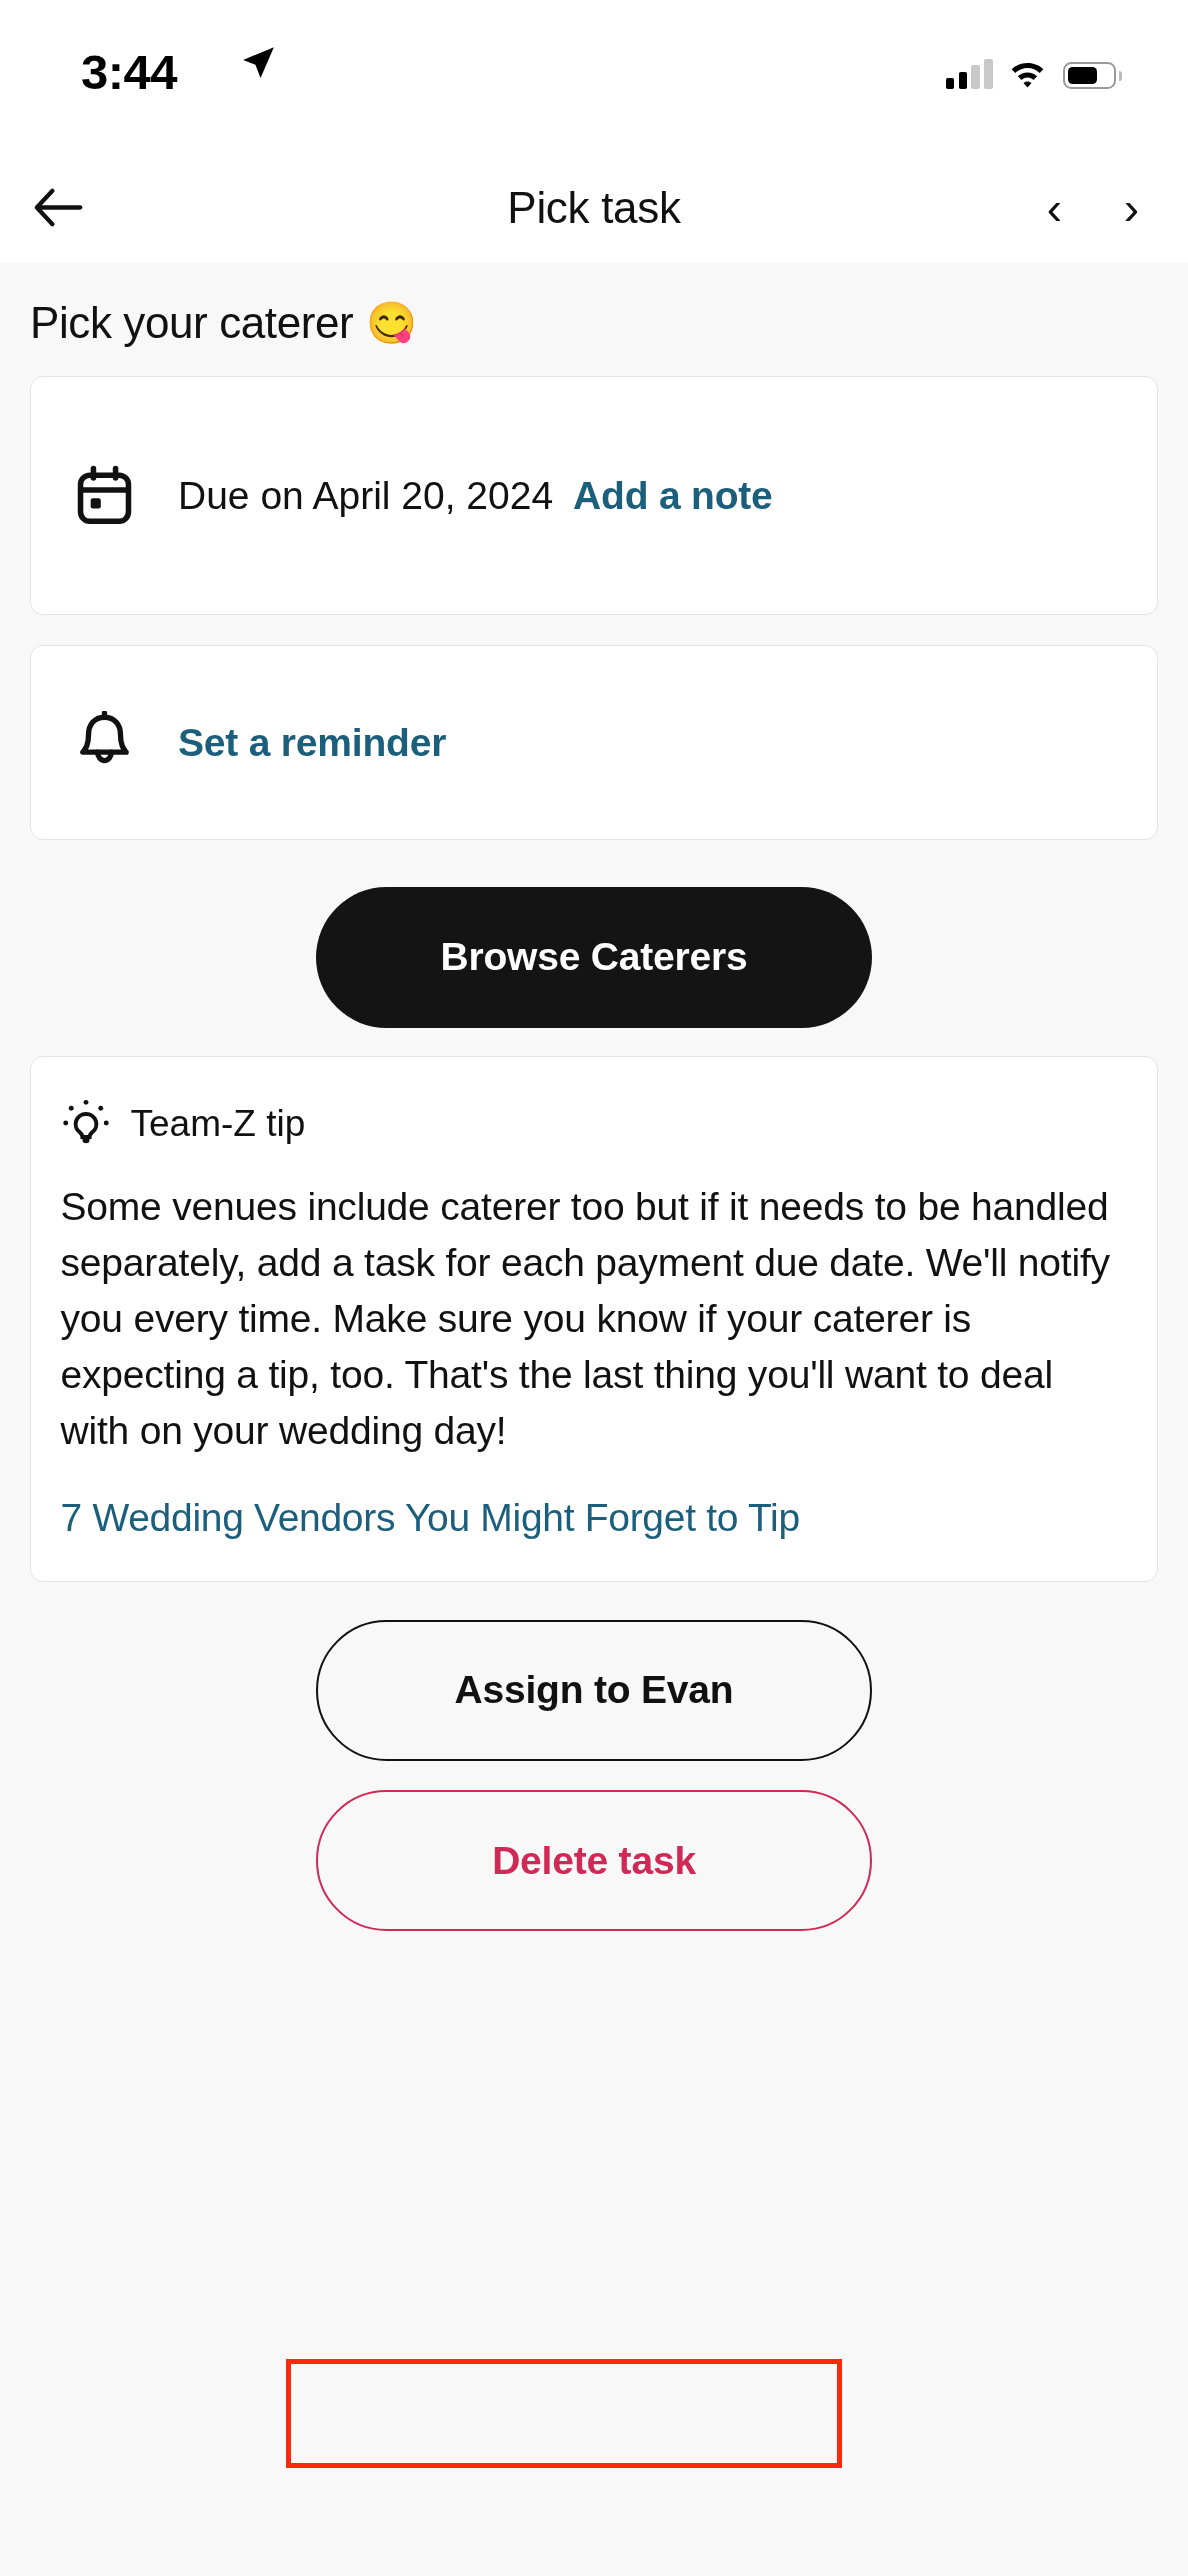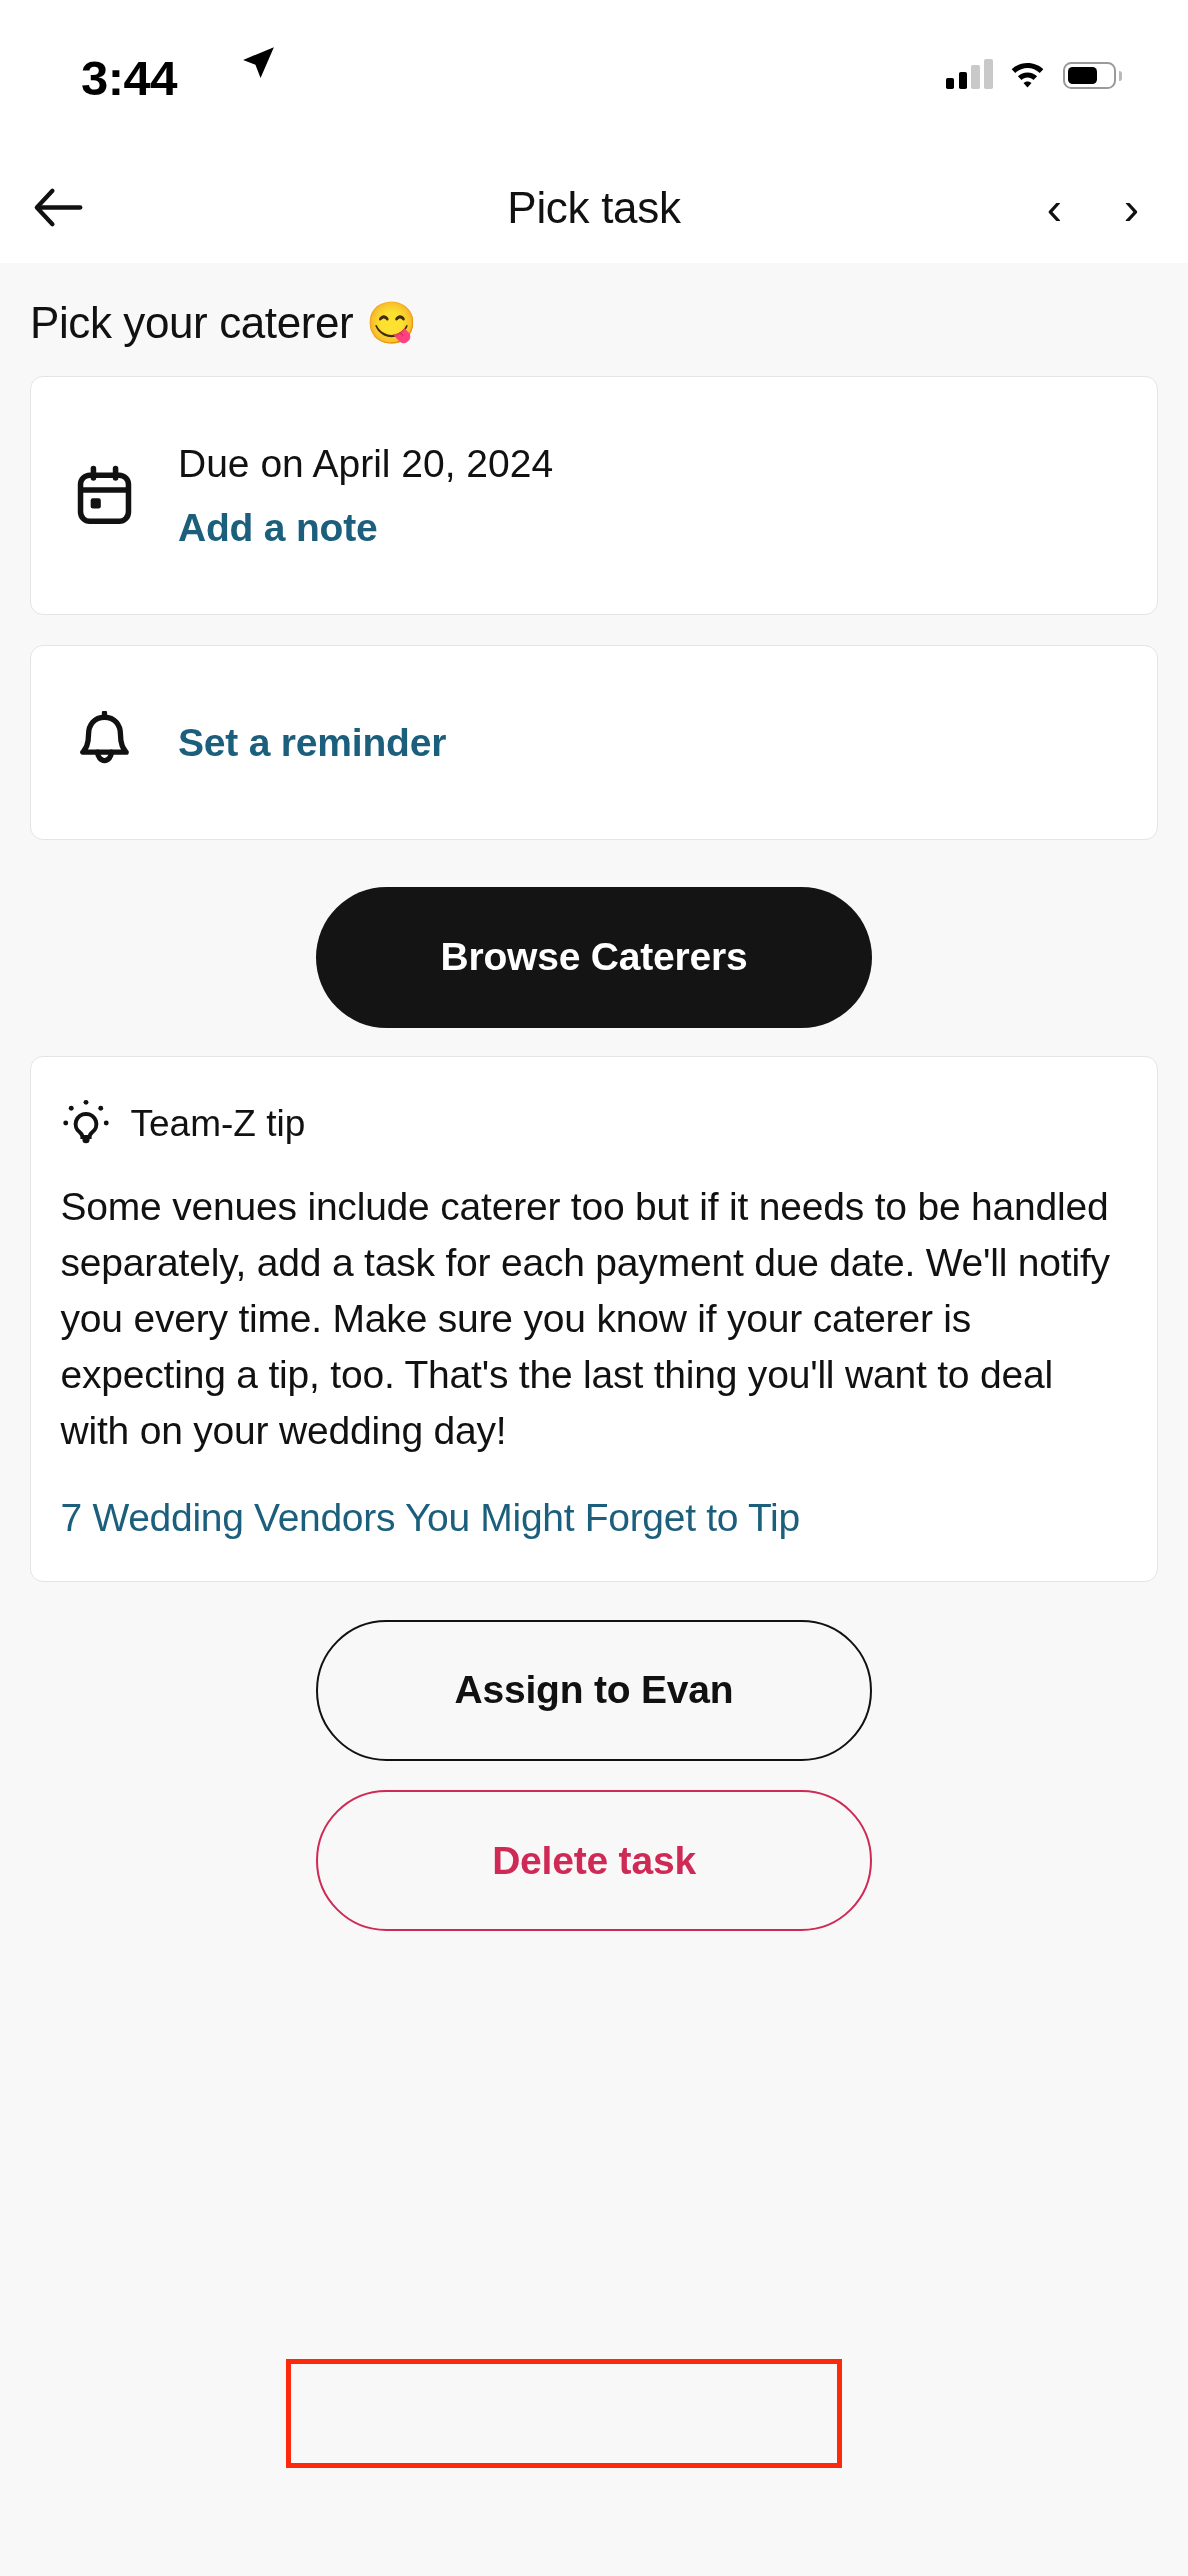--- a/index.html
+++ b/index.html
@@ -25,7 +25,7 @@
     flex:0 0 auto;
   }
   .sb-time {
-    position:absolute; left:81px; top:50px;
+    position:absolute; left:81px; top:44px;
     font-size:49px; font-weight:600; color:#000;
     letter-spacing:-0.5px;
   }

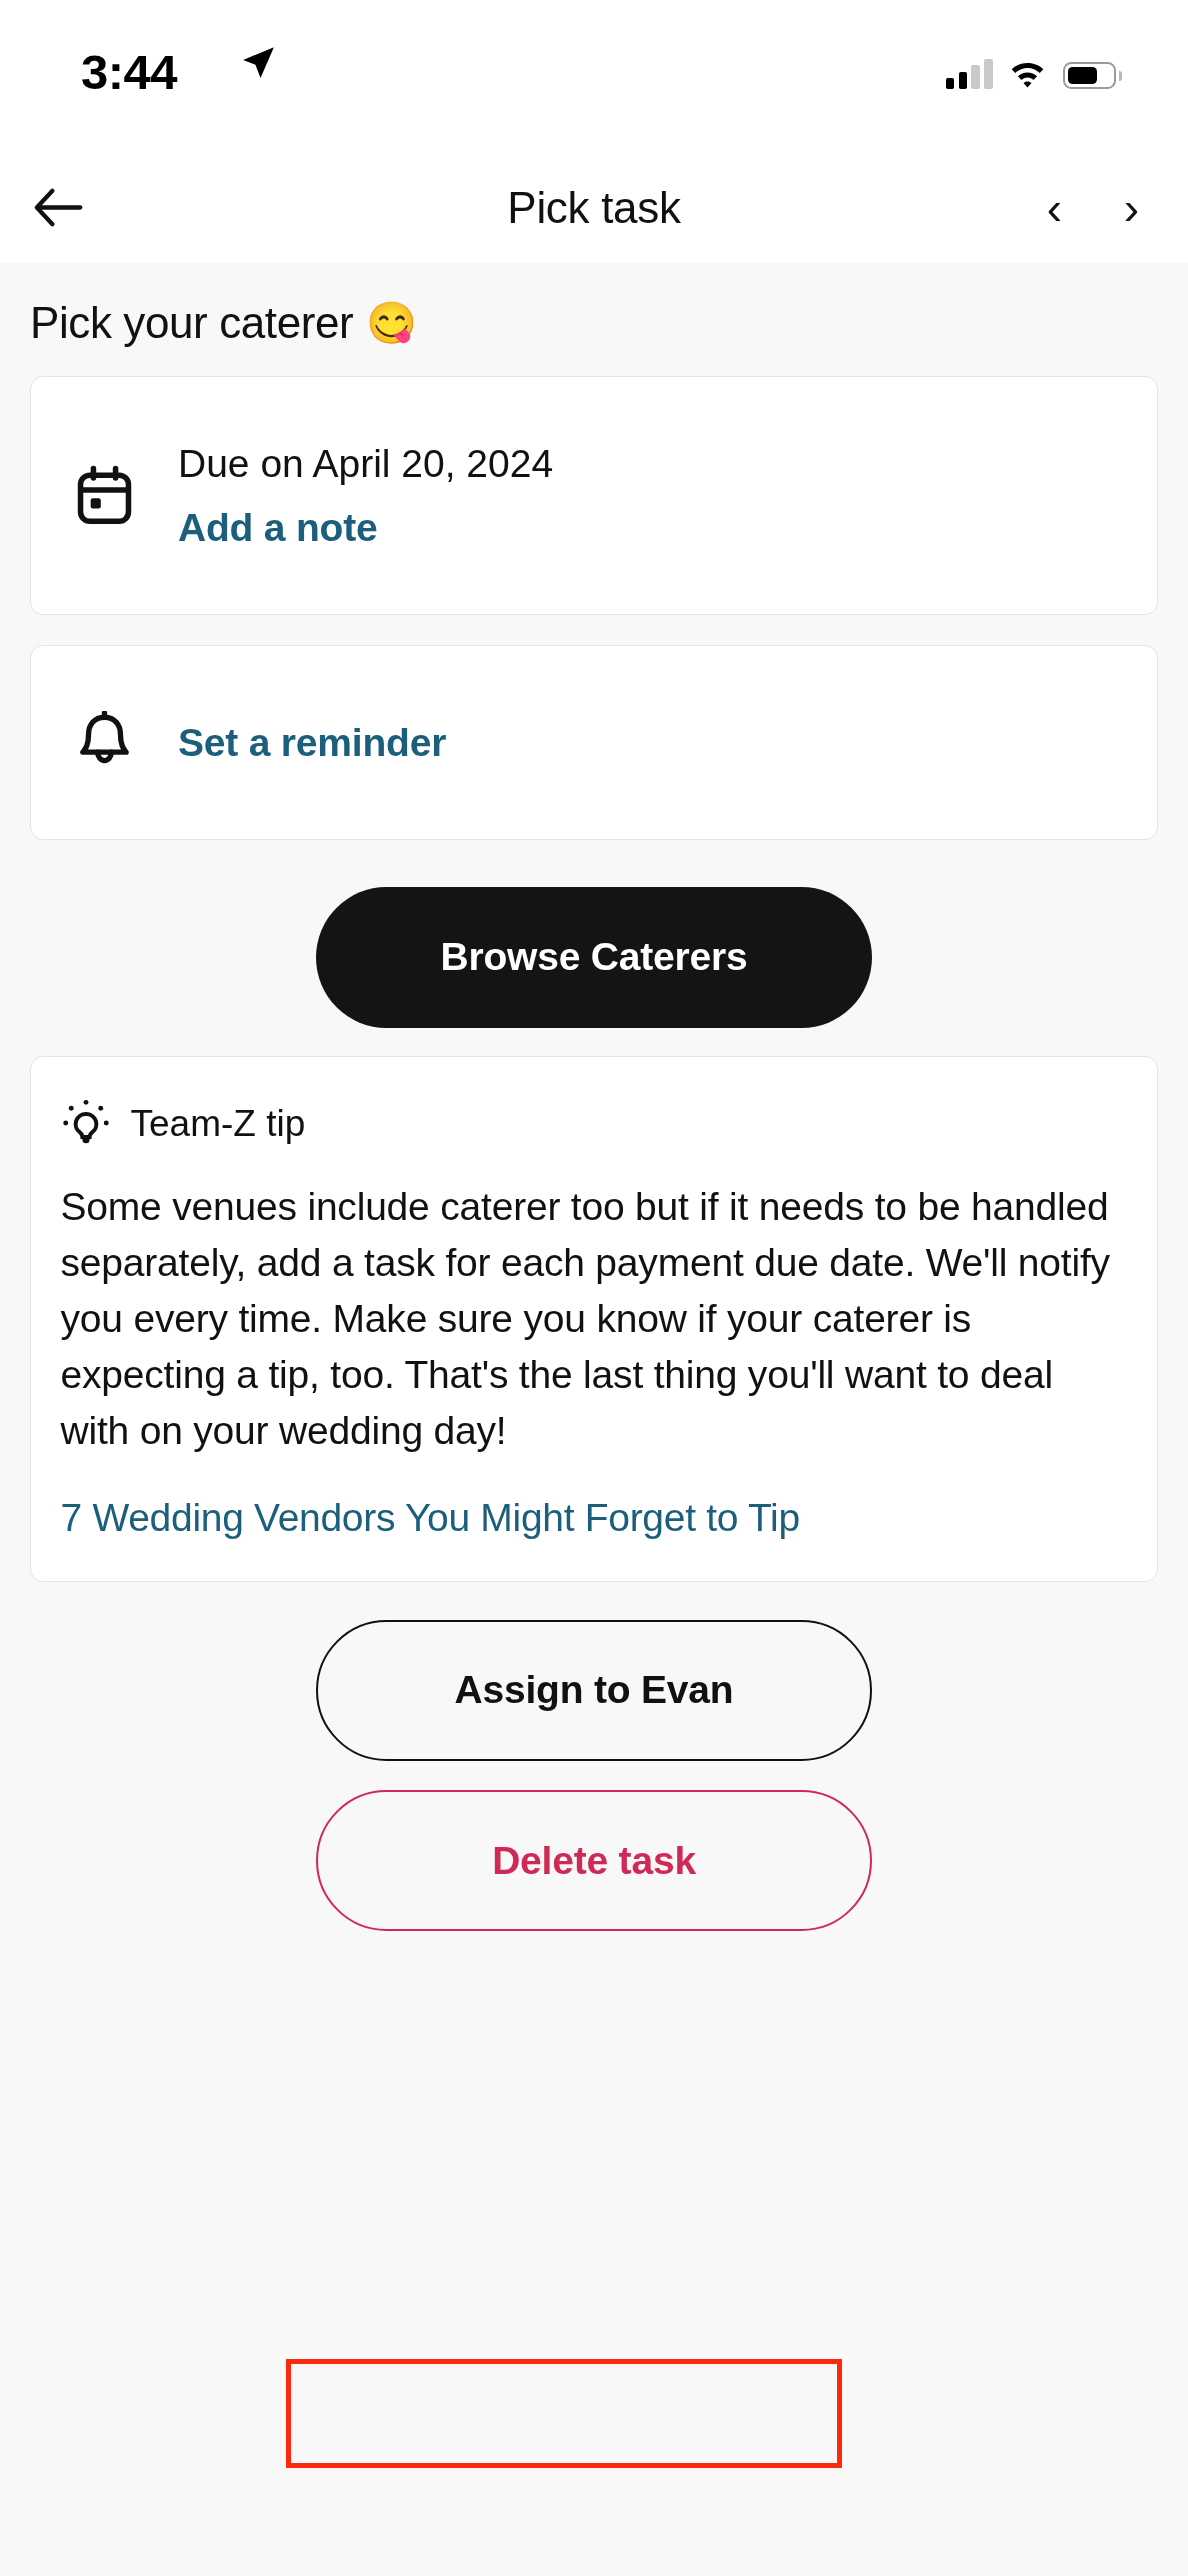--- a/index.html
+++ b/index.html
@@ -115,7 +115,7 @@
     width:147px; flex:0 0 147px;
     display:flex; align-items:center; justify-content:center;
   }
-  .due-text { display:flex; flex-direction:column; gap:20px; }
+  .due-text { display:flex; flex-direction:row; gap:20px; }
   .due-date { font-size:39px; color:#111; }
   .link-blue {
     font-size:39px; color:#1b5f7d; font-weight:700;

